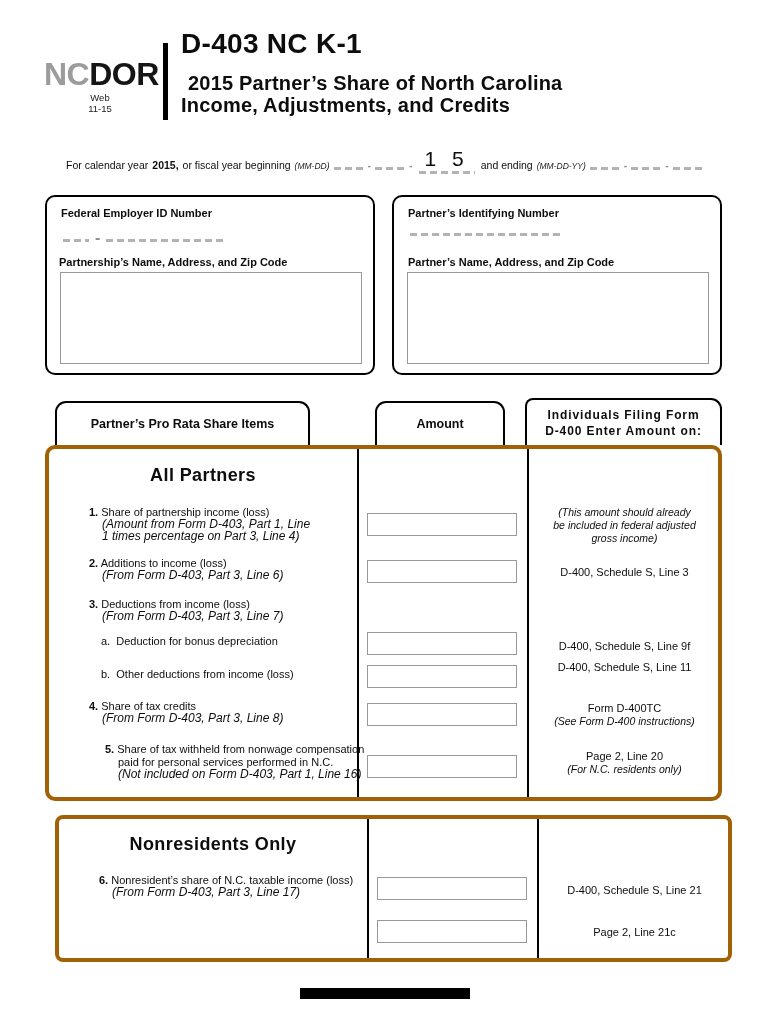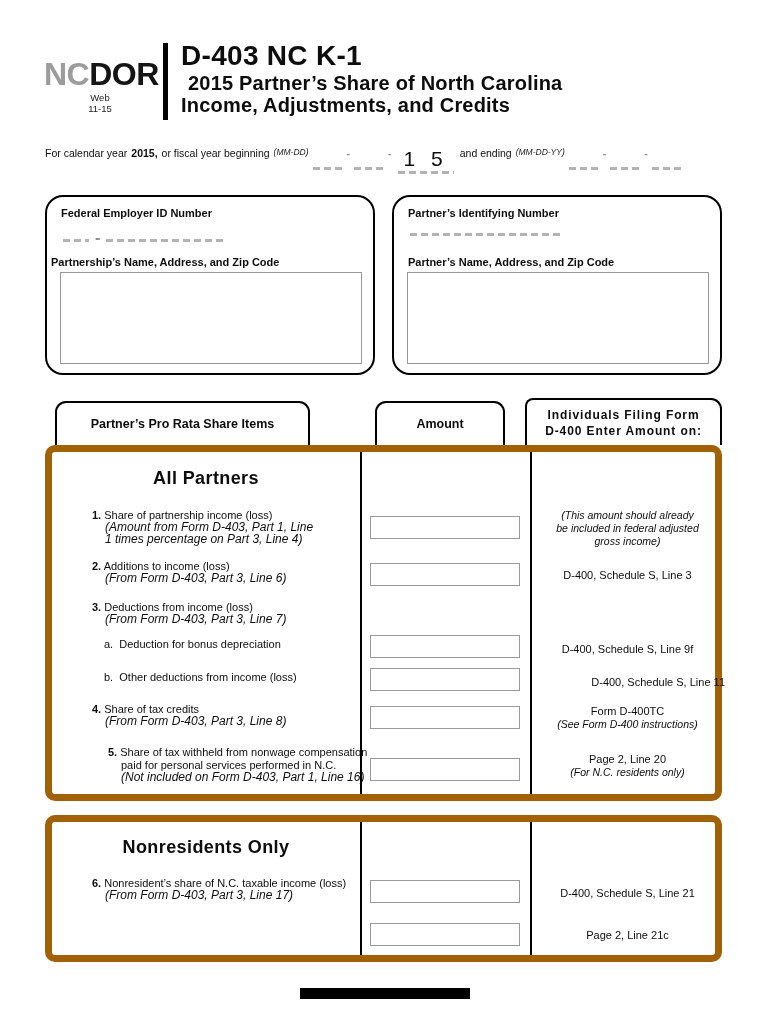--- a/index.html
+++ b/index.html
@@ -71,7 +71,7 @@
     <div>11-15</div>
   </div>
   <div class="abs header-bar" style="left:163px;top:43px;"></div>
-  <div class="abs form-number" style="left:181px;top:40px;text-align:center;">D-403 NC K-1</div>
+  <div class="abs form-number" style="left:181px;top:28px;text-align:center;">D-403 NC K-1</div>
   <div class="abs form-title" style="left:188px;top:72px;">2015 Partner’s Share of North Carolina</div>
   <div class="abs form-title" style="left:181px;top:94px;">Income, Adjustments, and Credits</div>
 

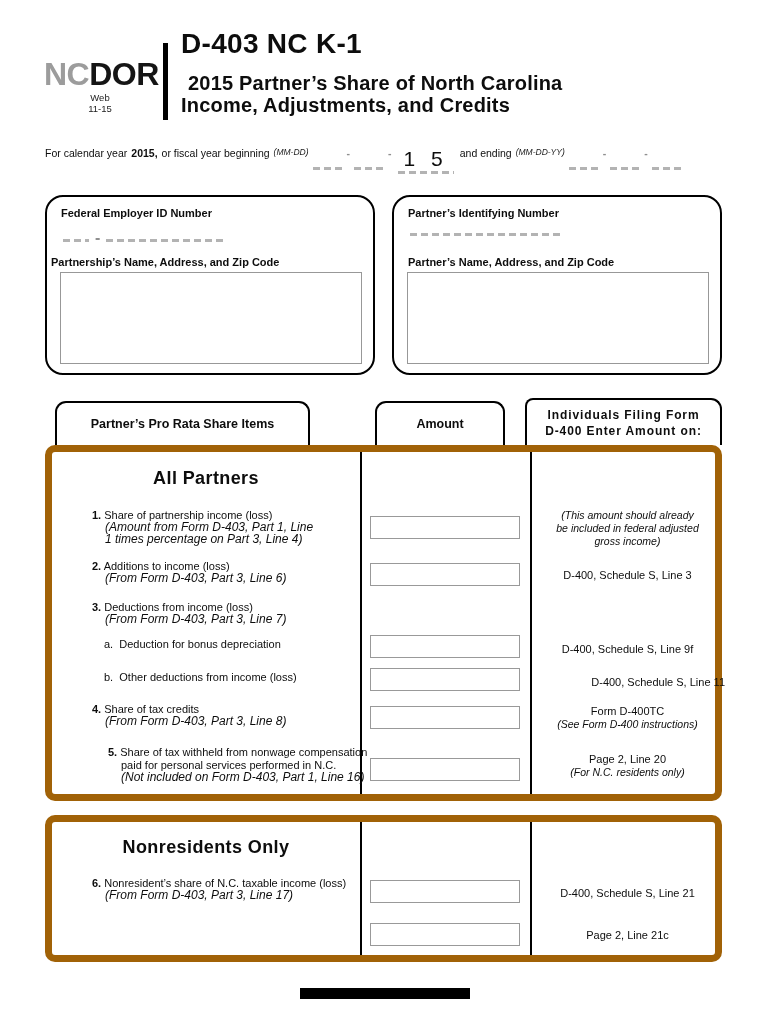--- a/index.html
+++ b/index.html
@@ -21,7 +21,7 @@
   .form-title{font-size:20px;font-weight:700;letter-spacing:0.2px;}
 
   
-  .fiscal{display:flex;align-items:flex-start;gap:4px;font-size:10.5px;white-space:nowrap;}
+  .fiscal{display:flex;align-items:flex-end;gap:4px;font-size:10.5px;white-space:nowrap;margin-left:21px;}
   .fiscal b{font-weight:700;}
   .fmt{font-style:italic;font-size:8.5px;color:#222;}
   .comb{display:inline-block;height:3px;background:repeating-linear-gradient(90deg,#b3b3b3 0 7px,transparent 7px 11px);align-self:flex-end;margin-bottom:1px;}

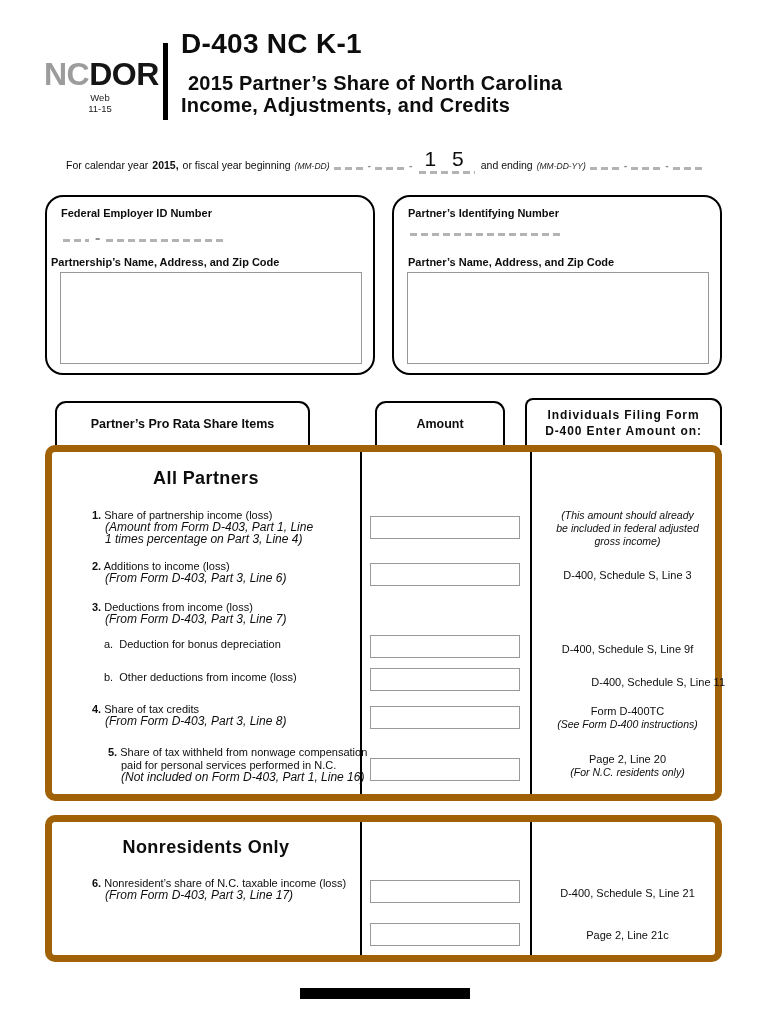--- a/index.html
+++ b/index.html
@@ -31,7 +31,7 @@
   .year-field::after{content:"";position:absolute;left:2px;right:2px;bottom:-3px;height:3px;background:repeating-linear-gradient(90deg,#b3b3b3 0 7px,transparent 7px 11px);}
 
   
-  .entity-box{position:absolute;width:330px;height:180px;border:2px solid #000;border-radius:18px;background:#fff;}
+  .entity-box{position:absolute;width:330px;height:180px;border:2px solid #000;border-radius:10px;background:#fff;}
   .box-label{position:absolute;font-size:11px;font-weight:700;white-space:nowrap;}
   .combrow{position:absolute;display:flex;align-items:flex-end;gap:6px;}
   .combrow .comb{margin-bottom:0;}

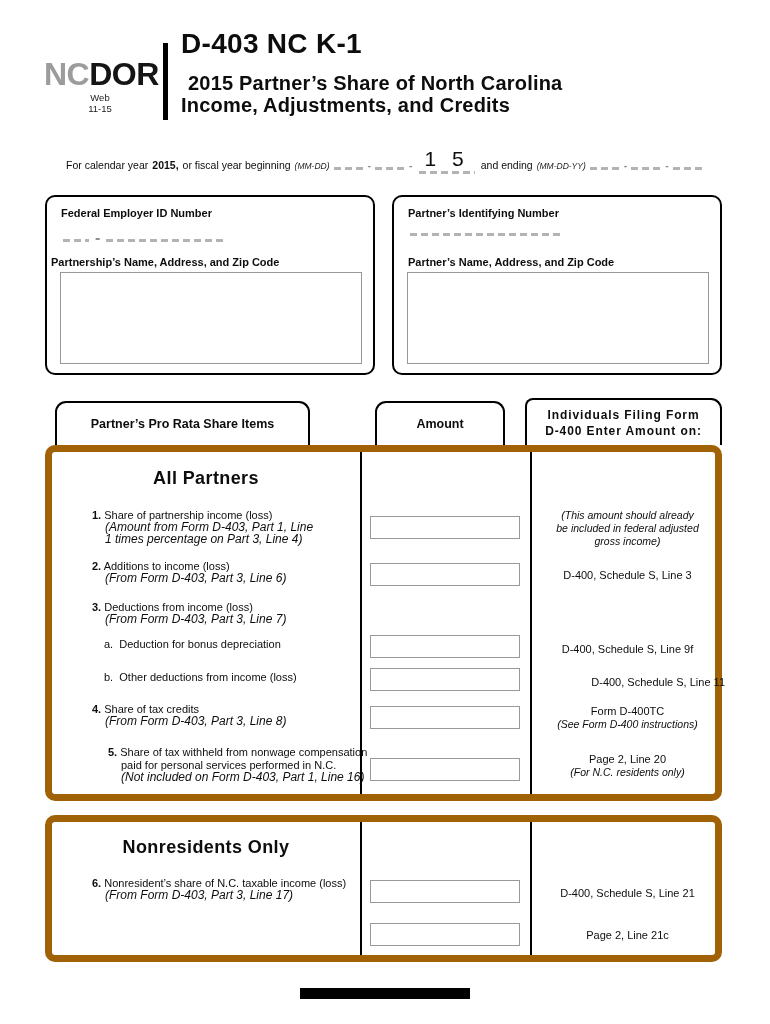--- a/index.html
+++ b/index.html
@@ -101,7 +101,7 @@
       <span class="dash">-</span>
       <span class="comb w118"></span>
     </div>
-    <div class="box-label" style="left:4px;top:59px;">Partnership’s Name, Address, and Zip Code</div>
+    <div class="box-label" style="left:12px;top:59px;">Partnership’s Name, Address, and Zip Code</div>
     <textarea class="addr-box" style="left: 13px; top: 75px; width: 302px; height: 92px;"></textarea>
   </div>
 

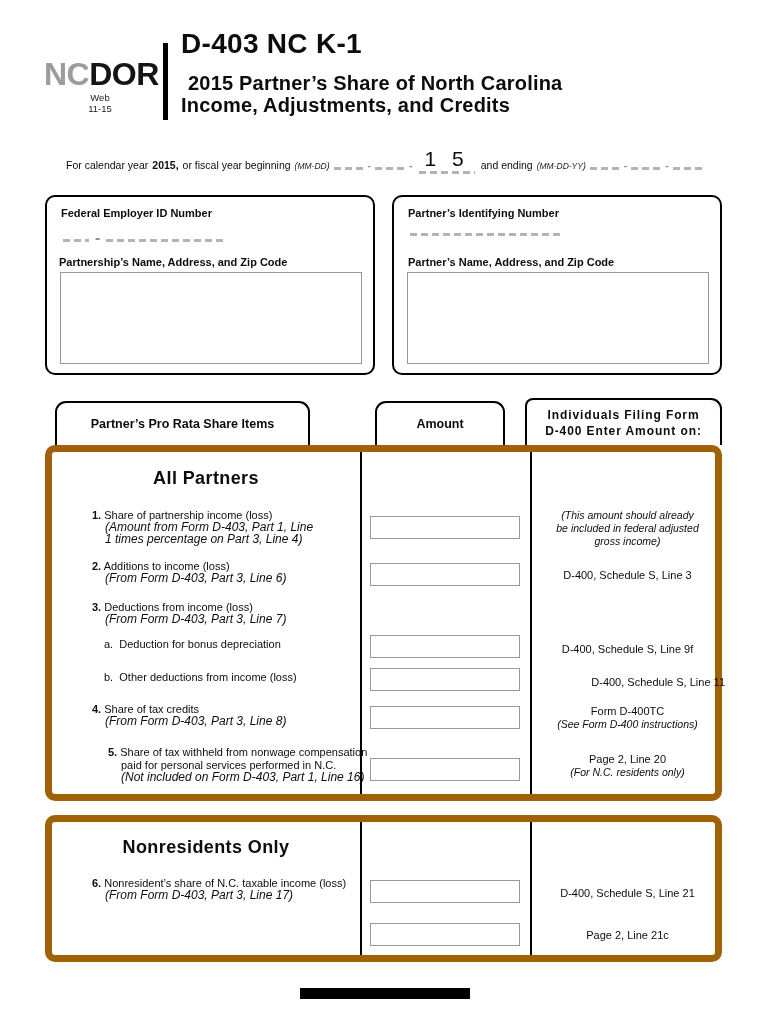--- a/index.html
+++ b/index.html
@@ -43,7 +43,7 @@
   .col3-header{position:absolute;background:#fff;border:2px solid #000;border-bottom:none;border-radius:8px 11px 0 0;text-align:center;font-weight:700;font-size:12px;letter-spacing:0.9px;line-height:16px;padding-top:7px;}
 
   
-  .main-box{position:absolute;border:7px solid #a16207;border-radius:10px;background:#fff;}
+  .main-box{position:absolute;border:4px solid #a16207;border-radius:10px;background:#fff;}
   .vline{position:absolute;top:0;height:100%;width:2px;background:#000;}
   .section-title{position:absolute;width:308px;text-align:center;font-size:18px;font-weight:700;letter-spacing:0.4px;}
   .row{position:absolute;font-size:11px;line-height:13px;white-space:nowrap;}

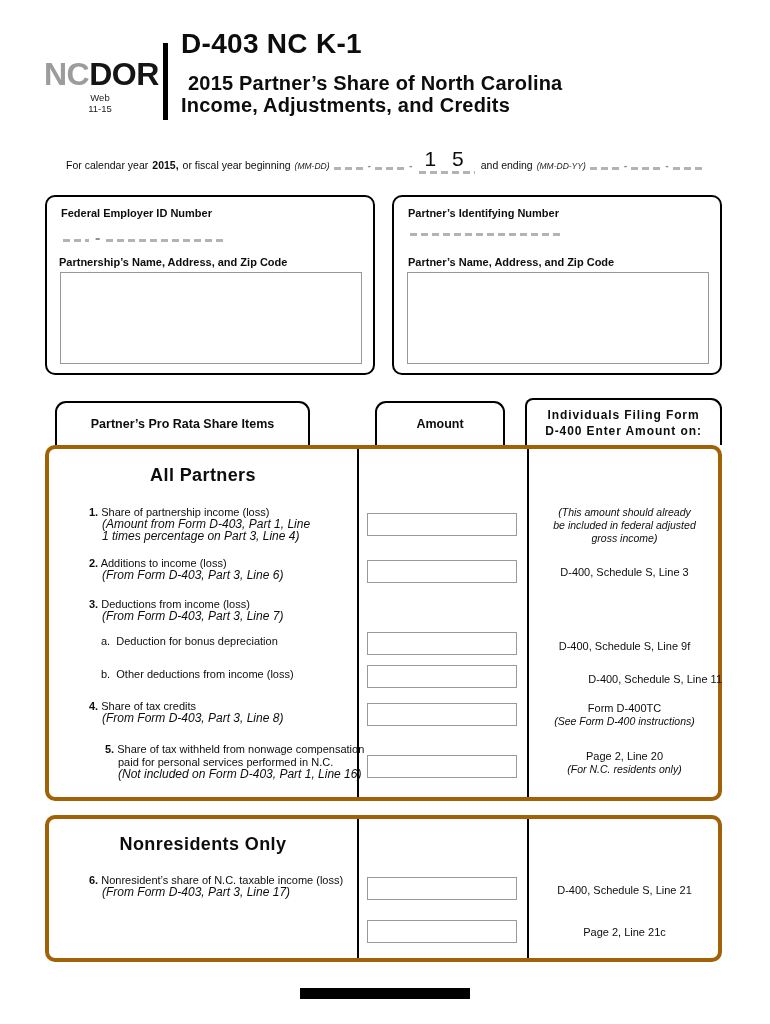--- a/index.html
+++ b/index.html
@@ -165,7 +165,7 @@
       <div><span class="row-num-reg">b.</span>&nbsp; <span>Other deductions from income (loss)</span></div>
     </div>
     <input class="amount-input" style="left: 318px; top: 216px;">
-    <div class="right-label" style="top:224px;text-align:right;">D-400, Schedule S, Line 11</div>
+    <div class="right-label" style="top:212px;">D-400, Schedule S, Line 11</div>
 
     <div class="row" style="left:40px;top:251px;">
       <div><span class="row-num">4.</span> <span>Share of tax credits</span></div>

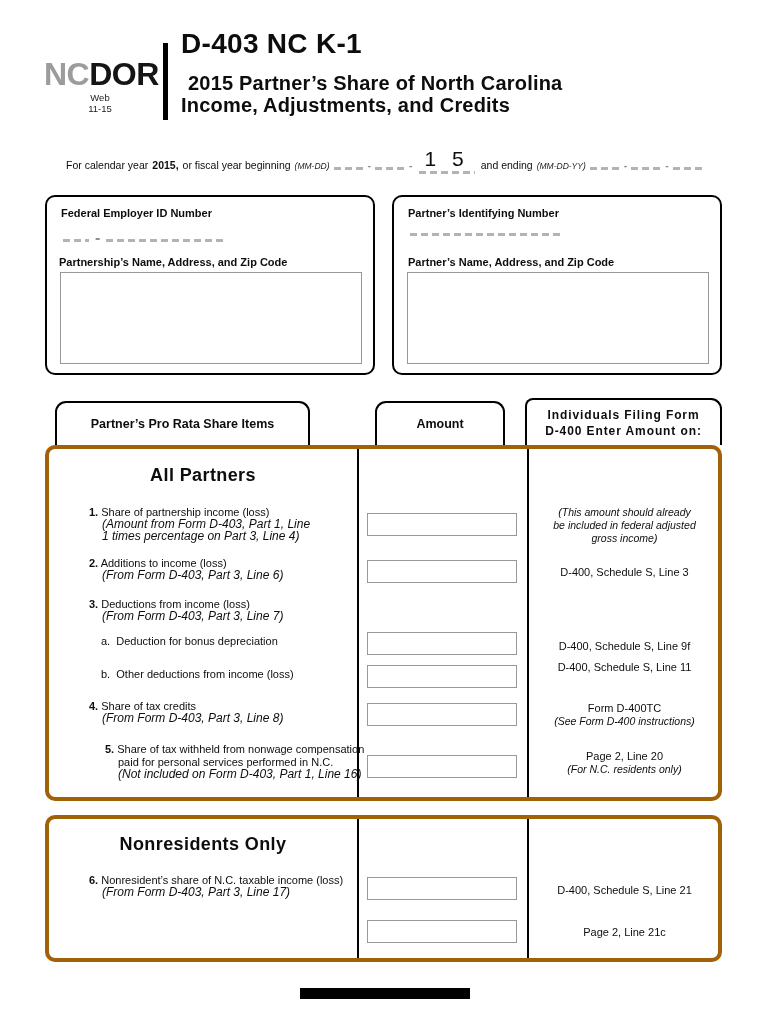--- a/index.html
+++ b/index.html
@@ -189,7 +189,7 @@
     </div>
   </div>
 
-  <div class="main-box" style="left:45px;top:815px;width:677px;height:147px;">
+  <div class="main-box" style="left:55px;top:815px;width:677px;height:147px;border-radius:8px;">
     <div class="vline" style="left:308px;"></div>
     <div class="vline" style="left:478px;"></div>
 

